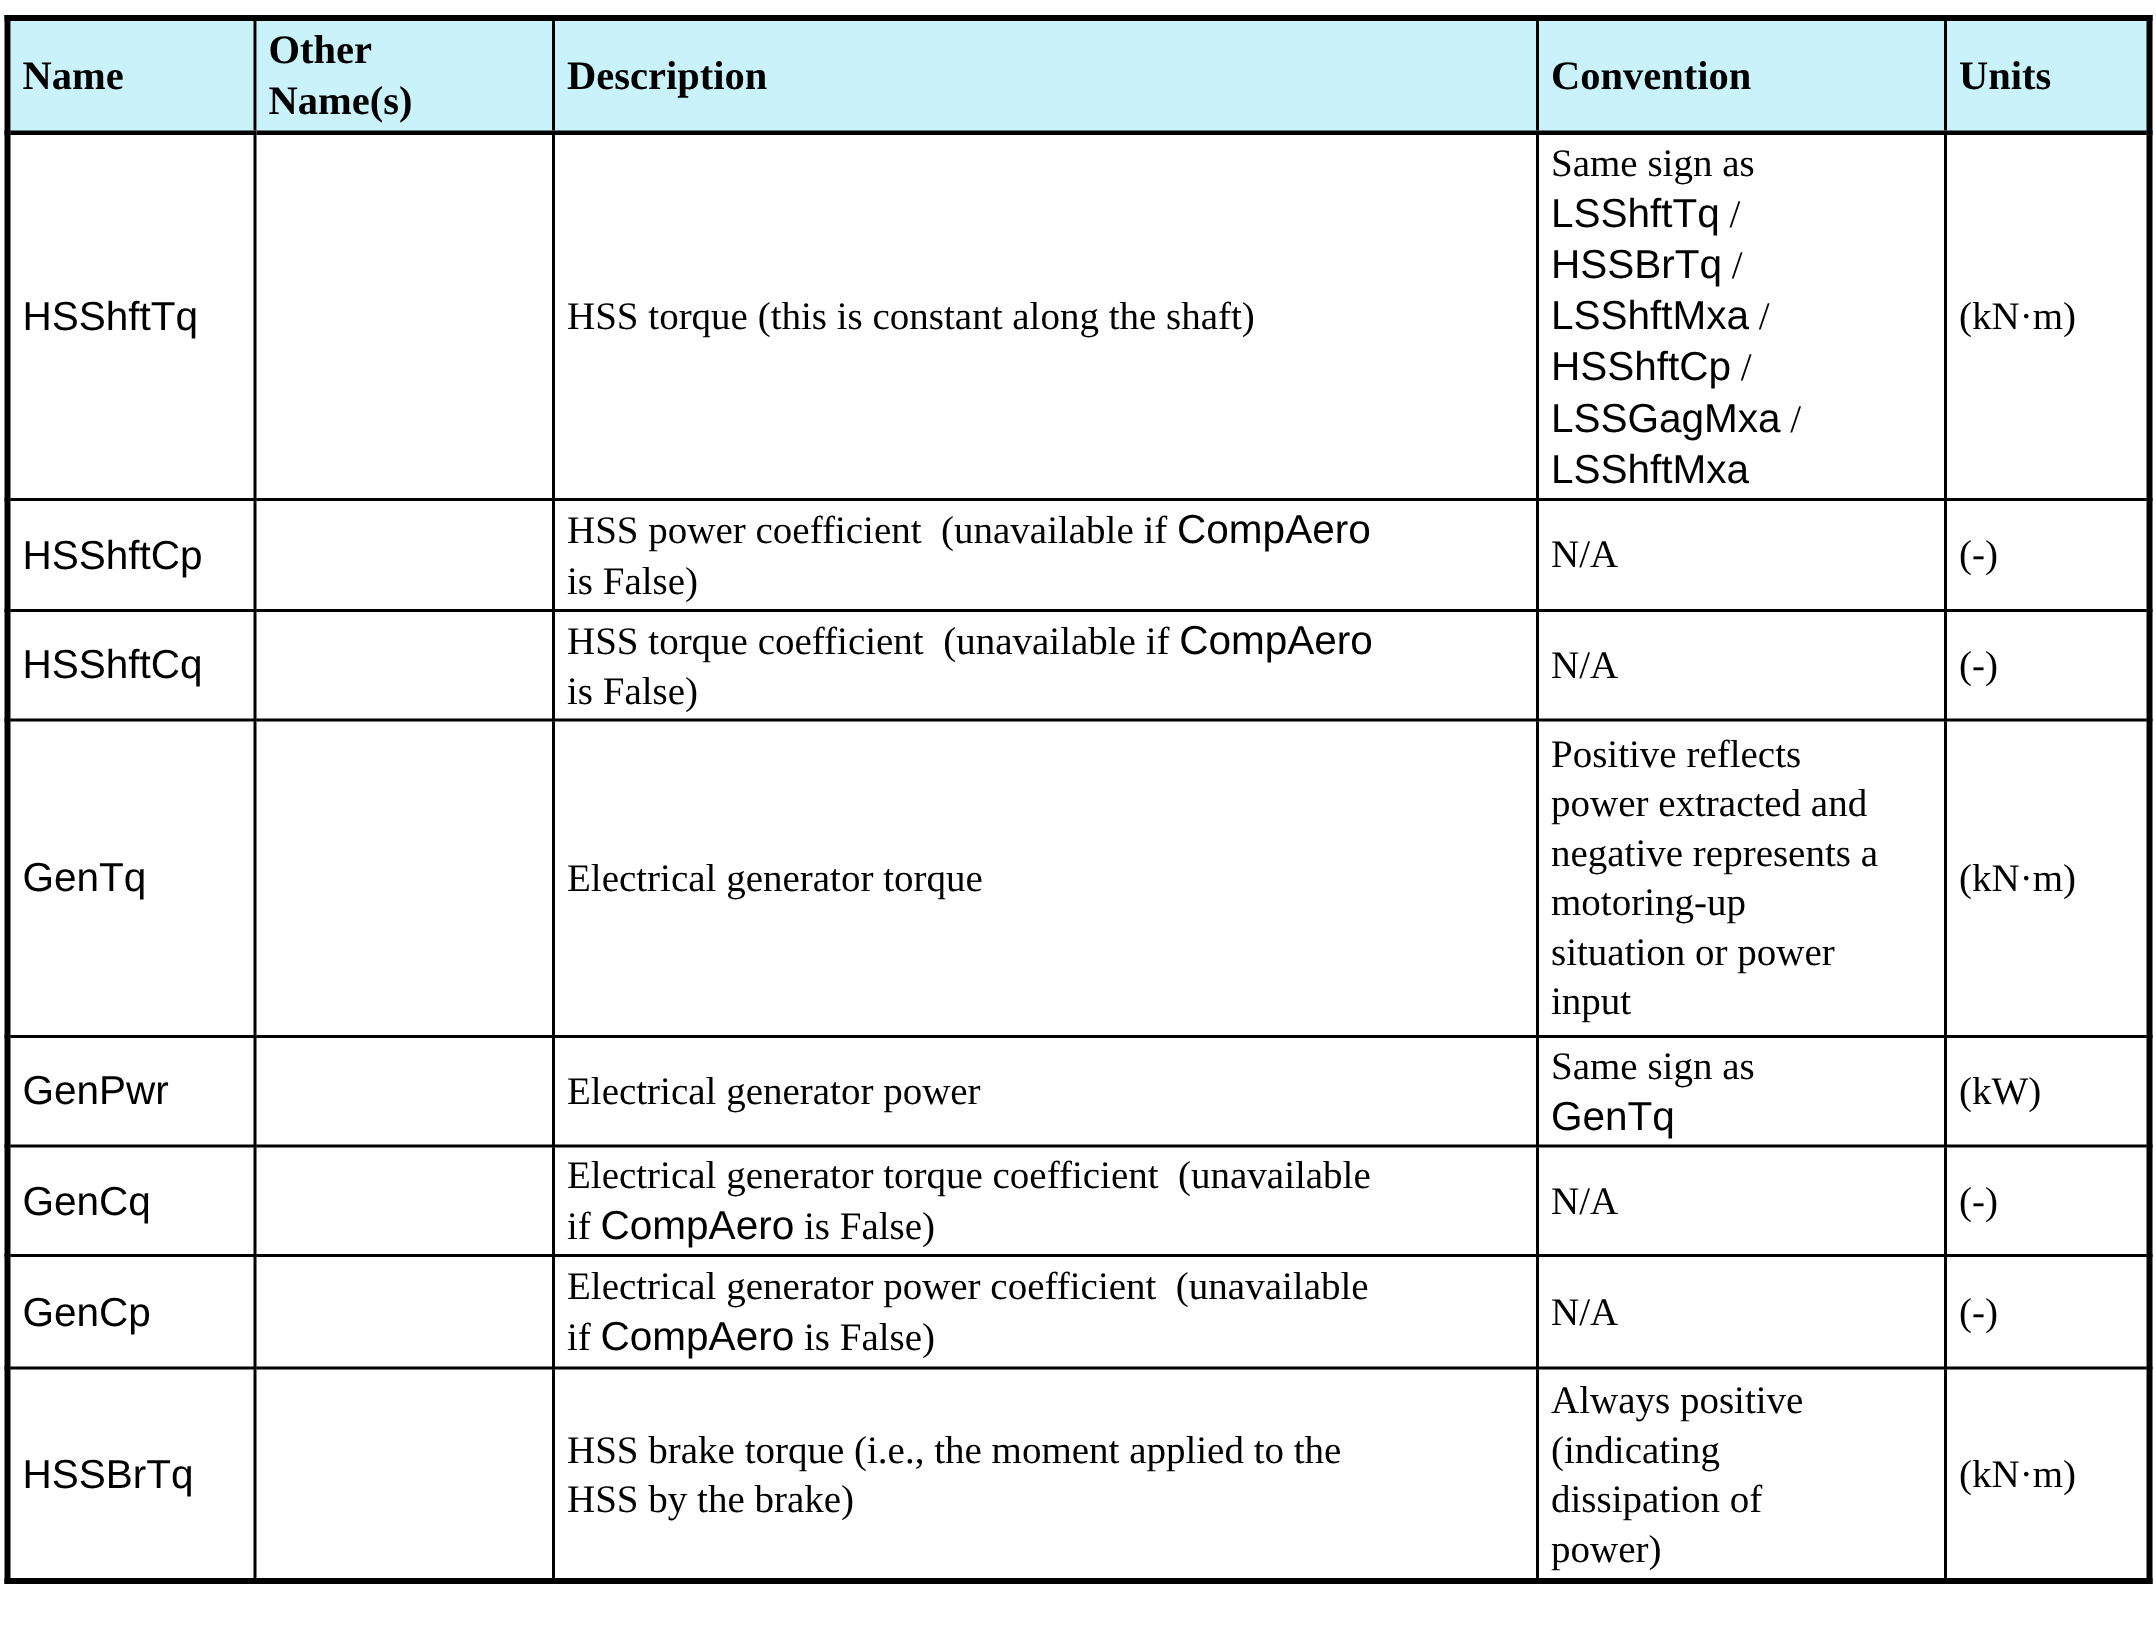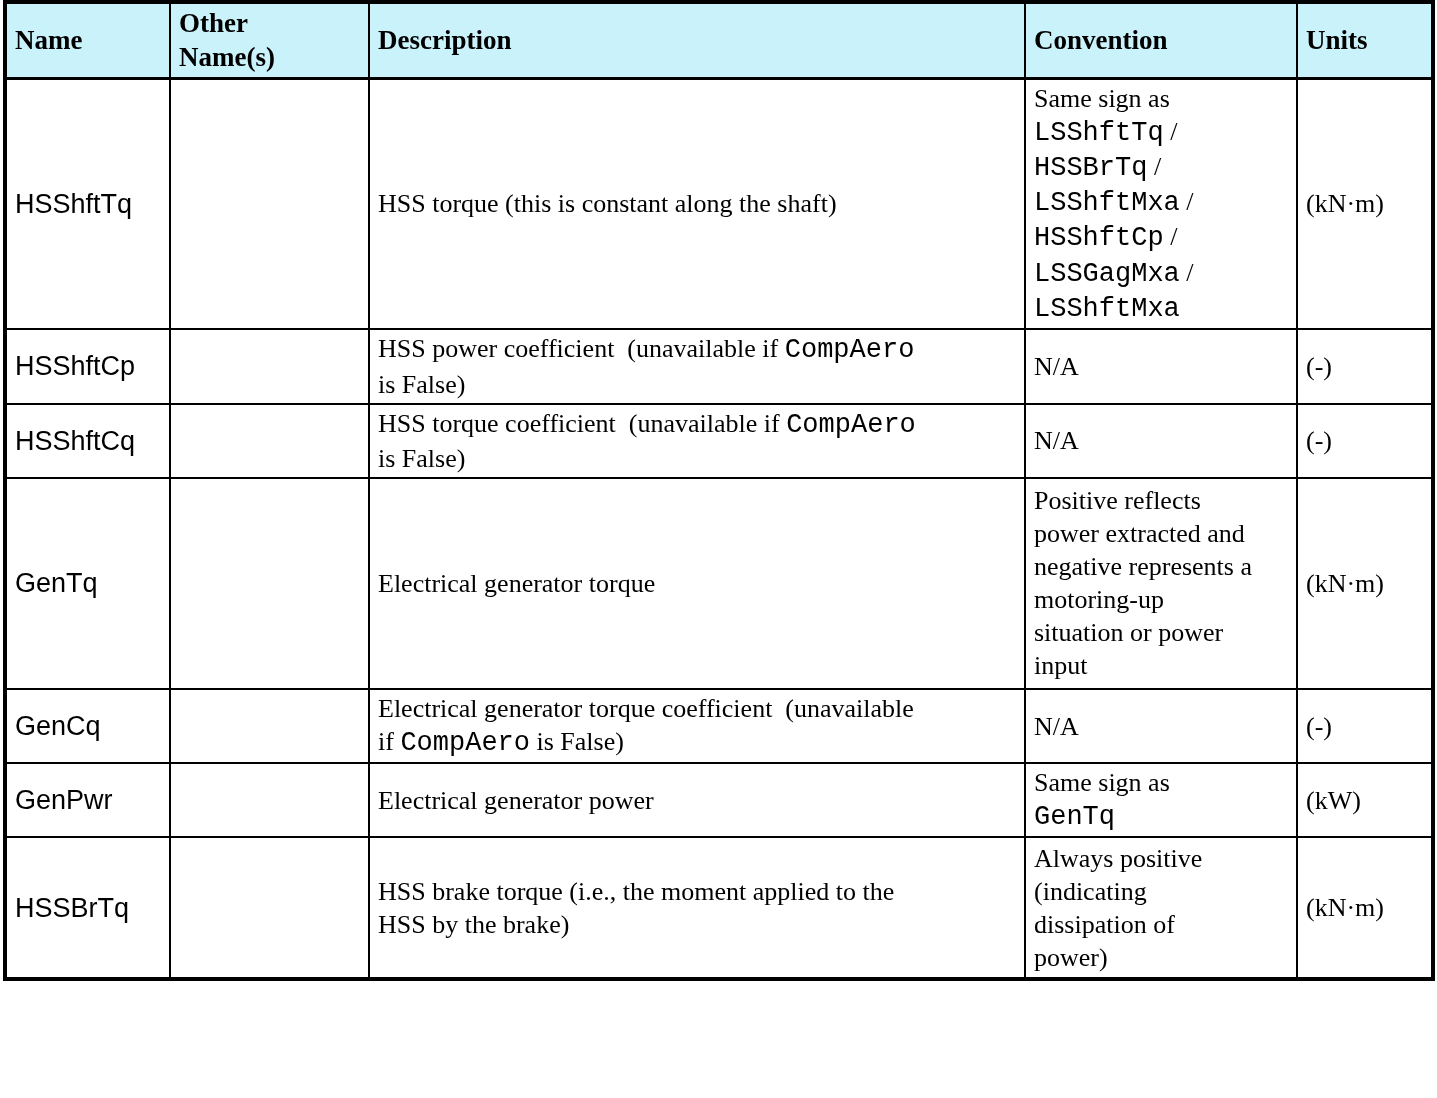--- a/index.html
+++ b/index.html
@@ -12,7 +12,7 @@
     width: 1437px;
     height: 1098px;
     box-sizing: border-box;
-    padding: 0 3px;
+    padding: 10px 3px;
     background: #ffffff;
   }
   table.doc-table {

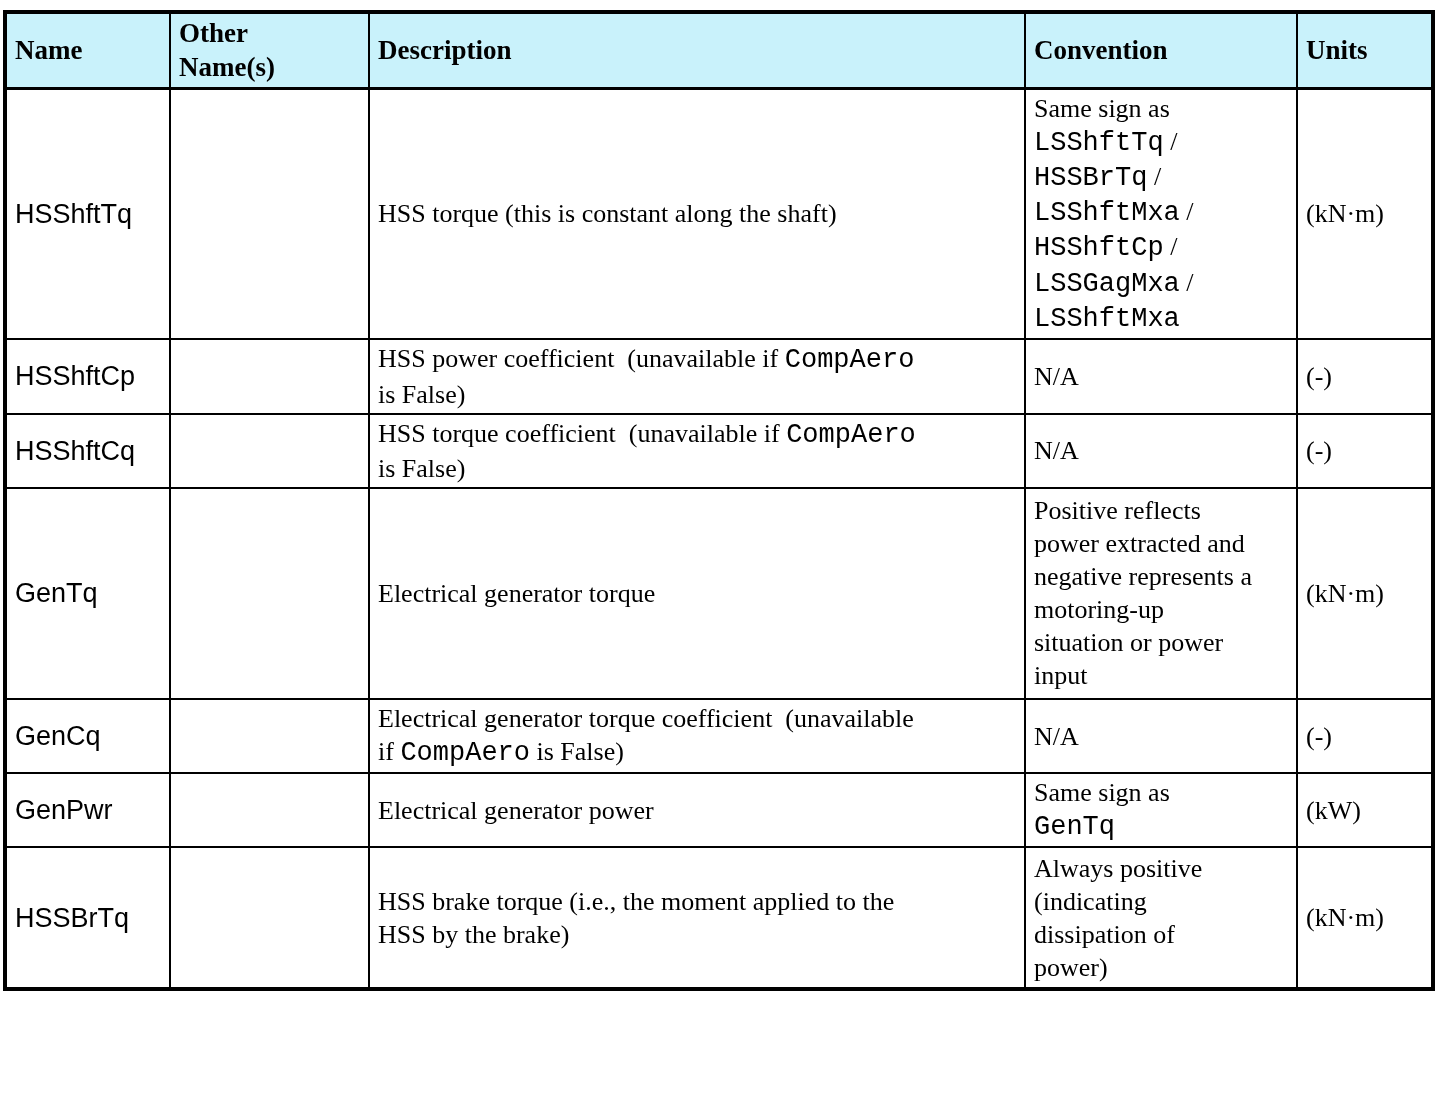--- a/index.html
+++ b/index.html
@@ -51,7 +51,7 @@
   }
   td.c-units { padding-left: 10px; }
   
-  .vn { font-family: Liberation Mono, monospace; font-size: 27px; }
+  .vn { font-family: Liberation Sans, sans-serif; font-size: 27px; }
   .rt { font-family: "Liberation Serif", serif; }
 </style>
 </head>

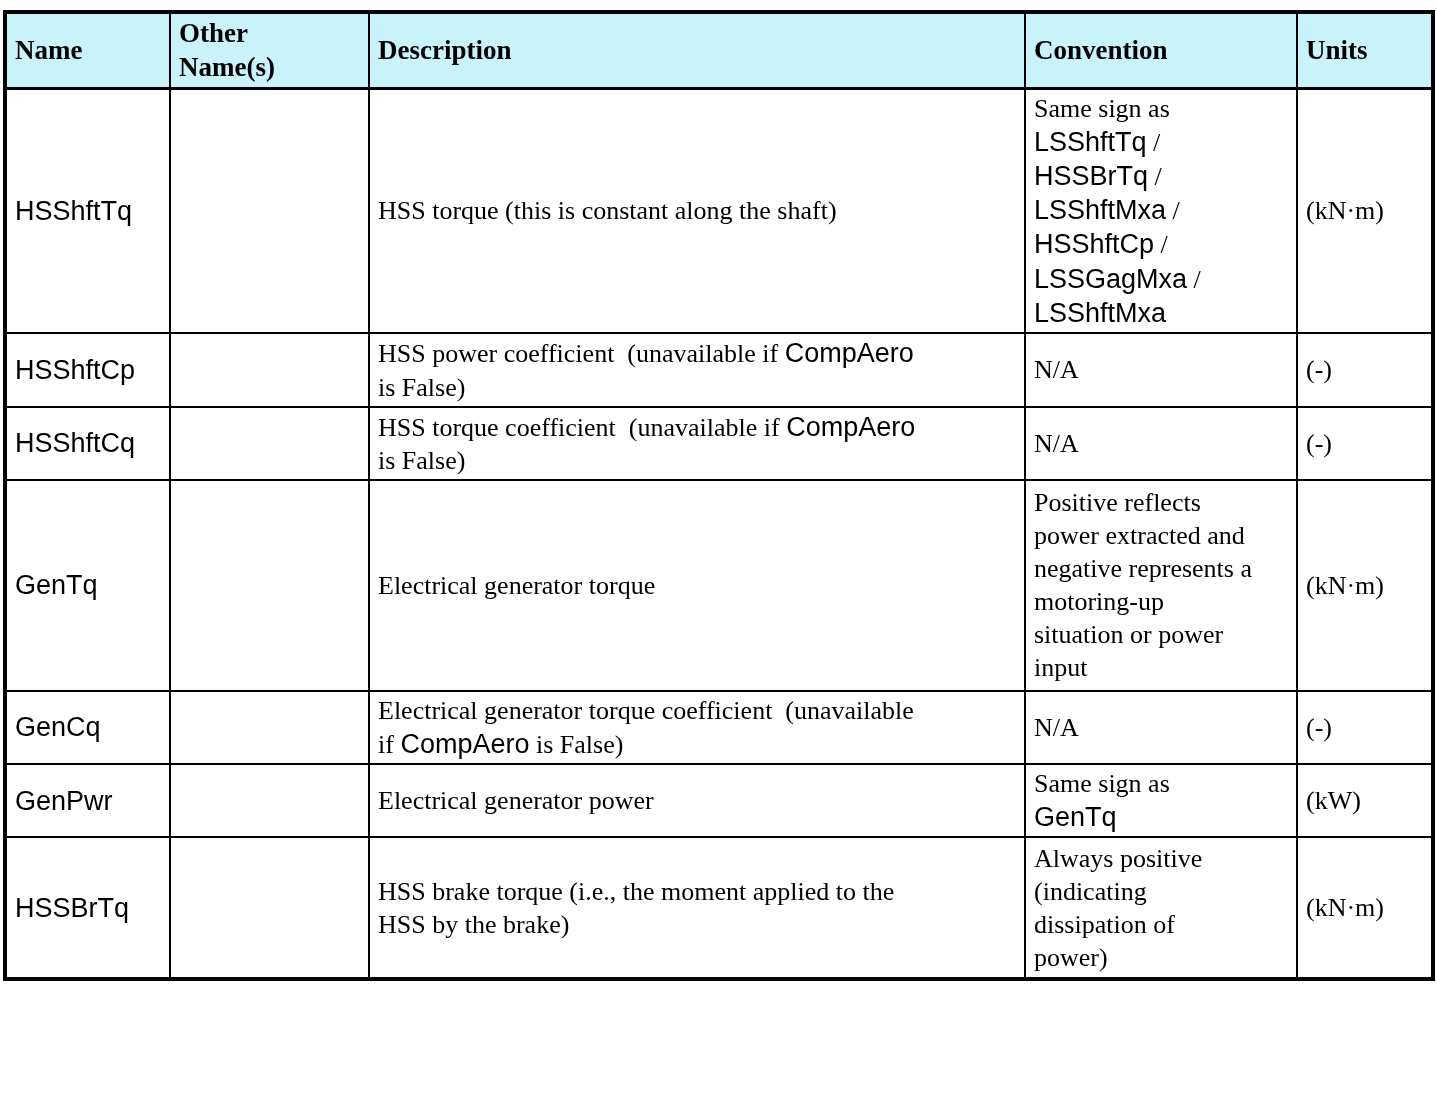--- a/index.html
+++ b/index.html
@@ -118,6 +118,14 @@
 input</span></td>
         <td class="c-units">(kN·m)</td>
       </tr>
+      <tr style="height:69px">
+        <td class="c-name">GenPwr</td>
+        <td class="c-other"></td>
+        <td class="c-desc"><span class="rt">Electrical generator power</span></td>
+        <td class="c-conv"><span class="rt">Same sign as
+</span><span class="vn">GenTq</span></td>
+        <td class="c-units">(kW)</td>
+      </tr>
       <tr style="height:65px">
         <td class="c-name">GenCq</td>
         <td class="c-other"></td>
@@ -125,14 +133,6 @@
 if </span><span class="vn">CompAero</span><span class="rt"> is False)</span></td>
         <td class="c-conv"><span class="rt">N/A</span></td>
         <td class="c-units">(-)</td>
-      </tr>
-      <tr style="height:69px">
-        <td class="c-name">GenPwr</td>
-        <td class="c-other"></td>
-        <td class="c-desc"><span class="rt">Electrical generator power</span></td>
-        <td class="c-conv"><span class="rt">Same sign as
-</span><span class="vn">GenTq</span></td>
-        <td class="c-units">(kW)</td>
       </tr>
       <tr style="height:142px">
         <td class="c-name">HSSBrTq</td>

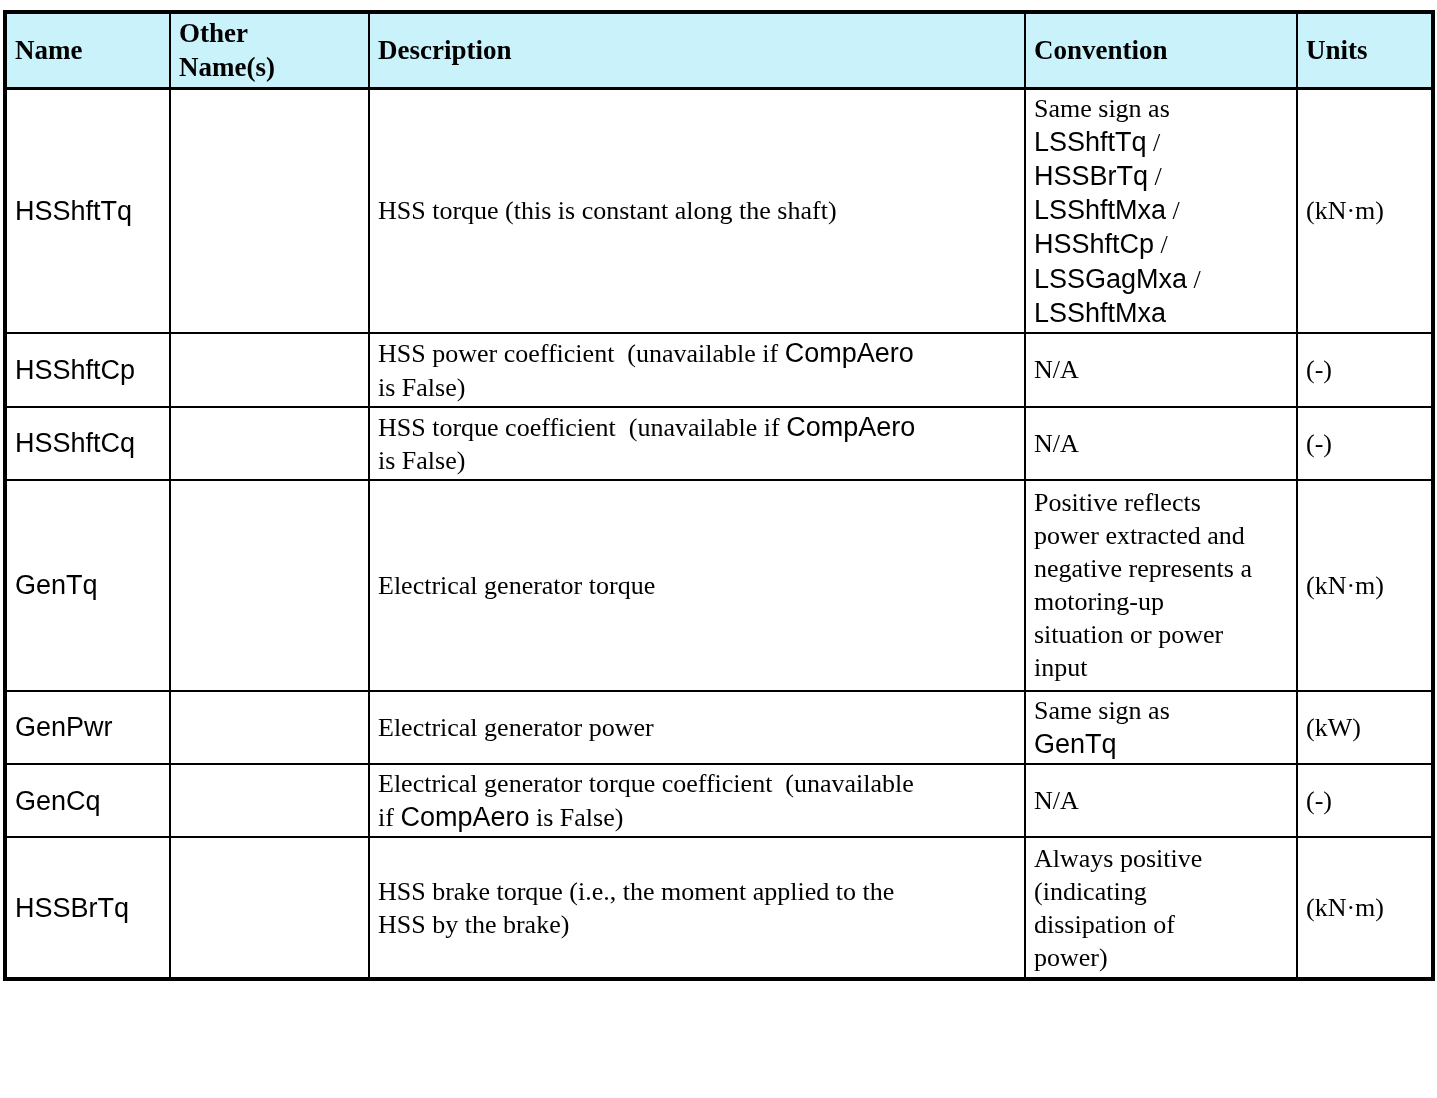--- a/index.html
+++ b/index.html
@@ -134,6 +134,14 @@
         <td class="c-conv"><span class="rt">N/A</span></td>
         <td class="c-units">(-)</td>
       </tr>
+      <tr style="height:75px">
+        <td class="c-name">GenCp</td>
+        <td class="c-other"></td>
+        <td class="c-desc"><span class="rt">Electrical generator power coefficient  (unavailable
+if </span><span class="vn">CompAero</span><span class="rt"> is False)</span></td>
+        <td class="c-conv"><span class="rt">N/A</span></td>
+        <td class="c-units">(-)</td>
+      </tr>
       <tr style="height:142px">
         <td class="c-name">HSSBrTq</td>
         <td class="c-other"></td>

